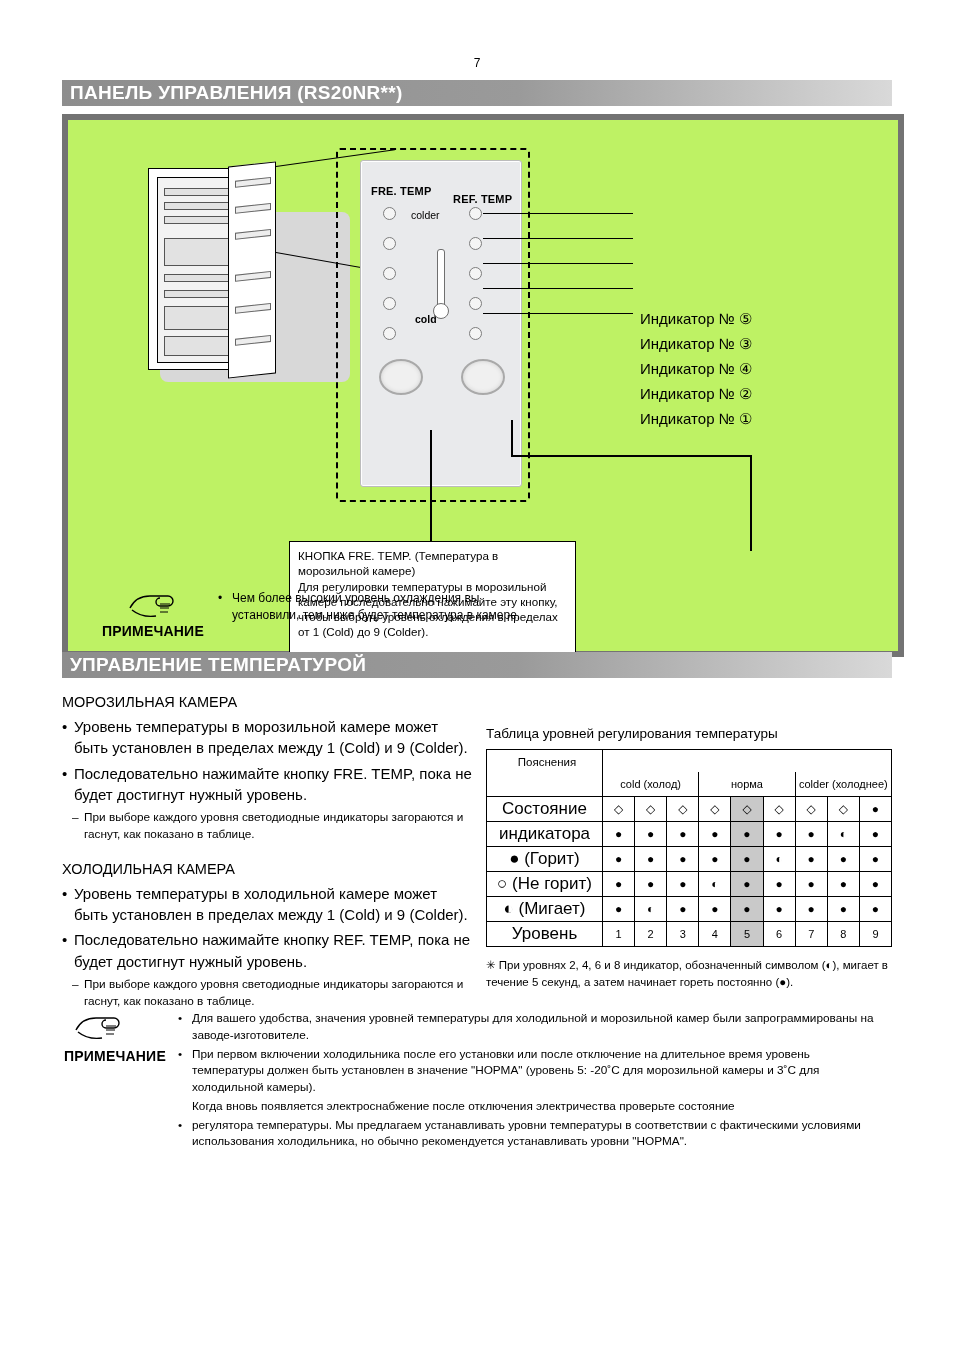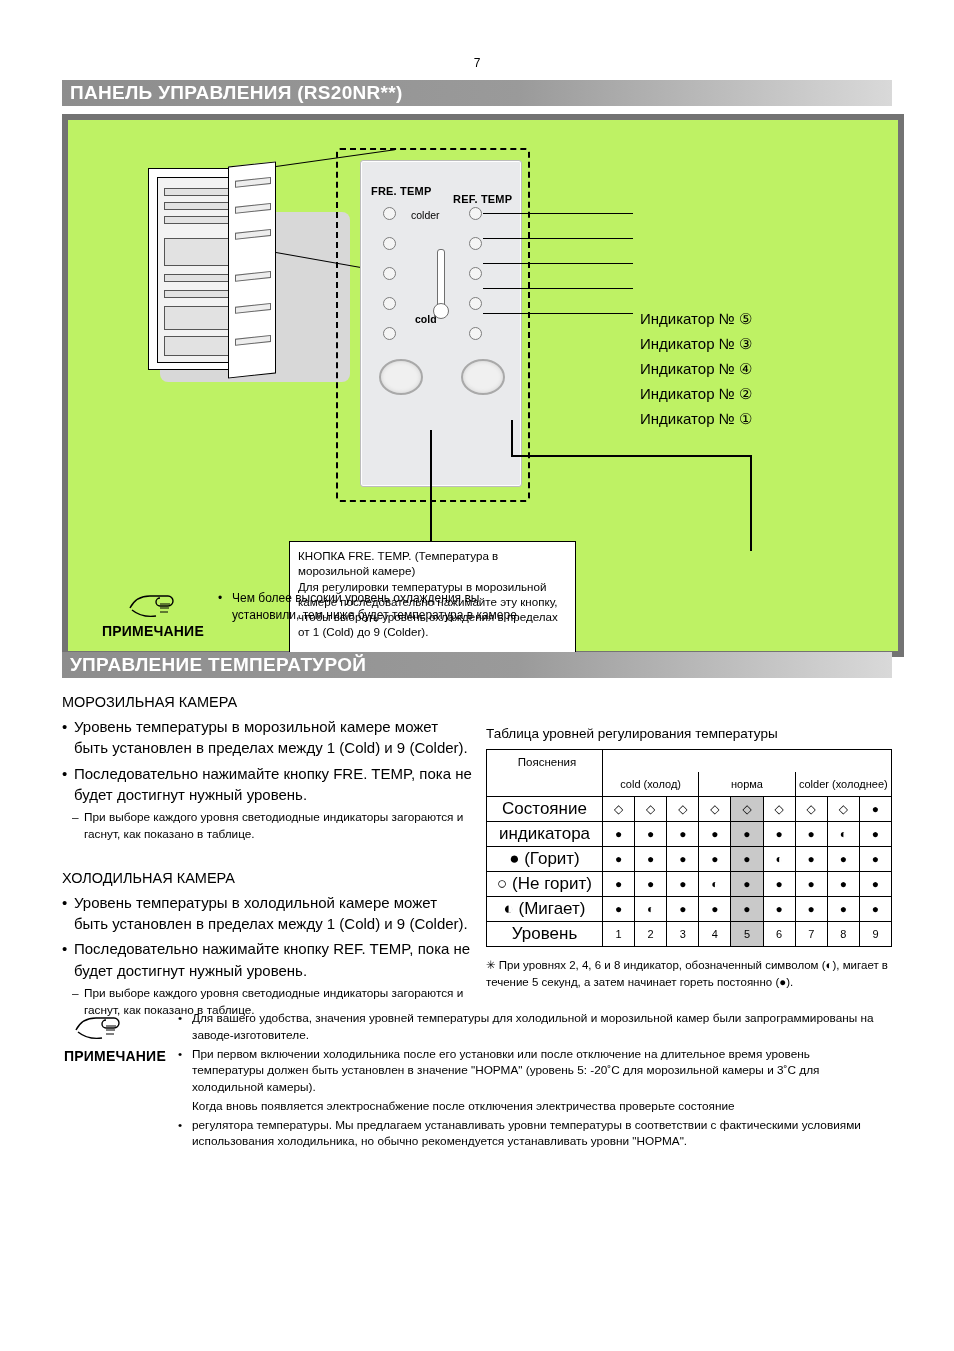--- a/index.html
+++ b/index.html
@@ -189,7 +189,7 @@
     <p class="bul">Последовательно нажимайте кнопку FRE. TEMP, пока не будет достигнут нужный уровень.</p>
     <p class="sub">При выборе каждого уровня светодиодные индикаторы загораются и гаснут, как показано в таблице.</p>
 
-    <div class="h3" style="margin-top:27px;">ХОЛОДИЛЬНАЯ КАМЕРА</div>
+    <div class="h3" style="margin-top:18px;">ХОЛОДИЛЬНАЯ КАМЕРА</div>
     <p class="bul">Уровень температуры в холодильной камере может быть установлен в пределах между 1 (Cold) и 9 (Colder).</p>
     <p class="bul">Последовательно нажимайте кнопку REF. TEMP, пока не будет достигнут нужный уровень.</p>
     <p class="sub">При выборе каждого уровня светодиодные индикаторы загораются и гаснут, как показано в таблице.</p>

